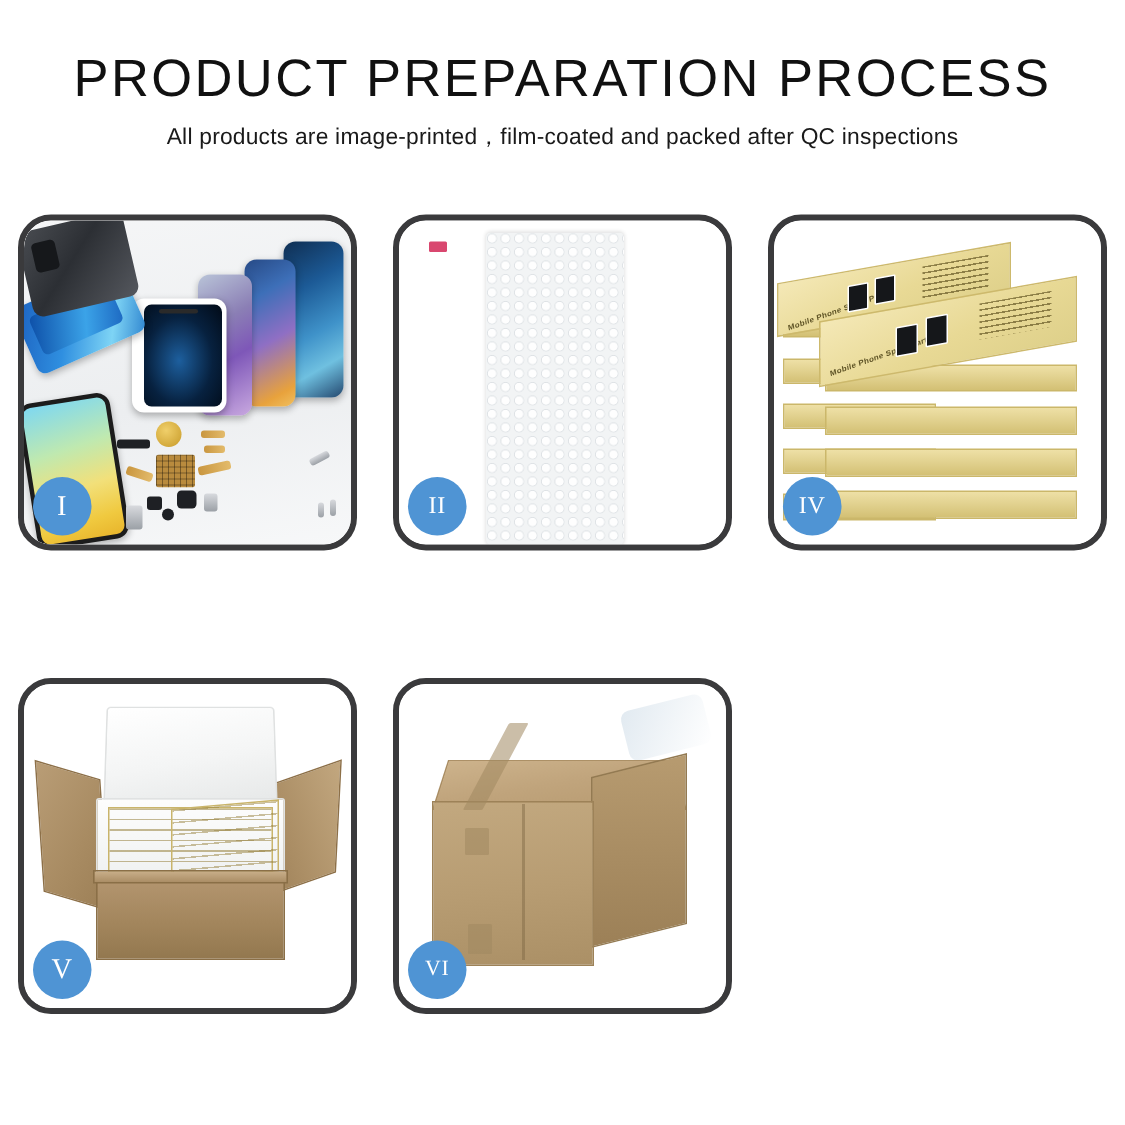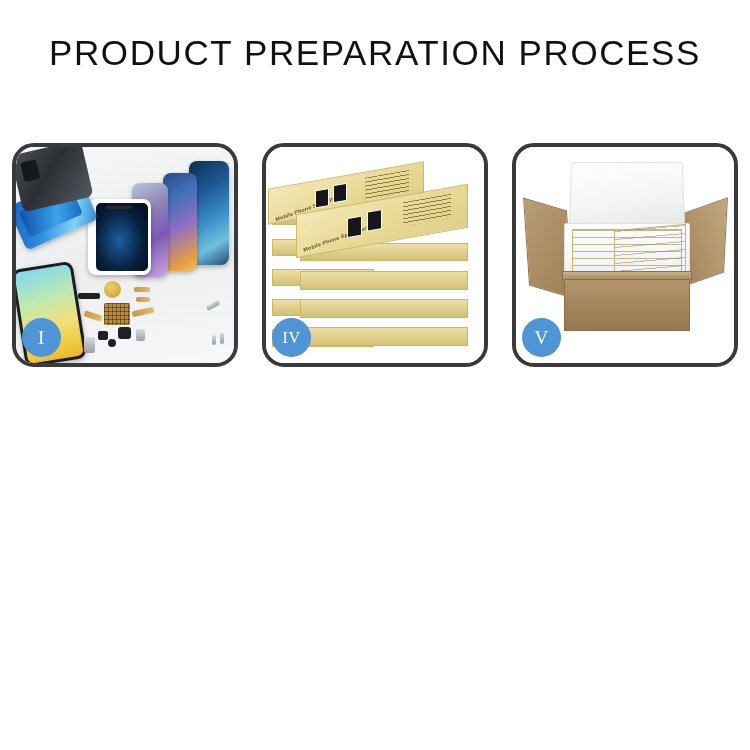--- a/index.html
+++ b/index.html
@@ -409,6 +409,7 @@
 
   <div class="header">
     <div class="title">PRODUCT PREPARATION PROCESS</div>
+    <div class="subtitle">All products are image-printed，film-coated and packed after QC inspections</div>
   </div>
 
   <div class="grid">

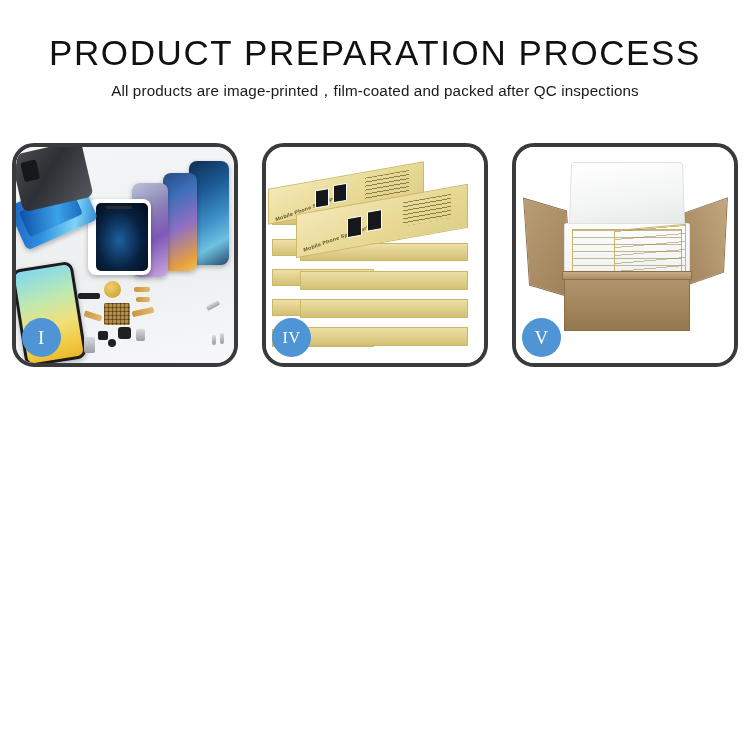--- a/index.html
+++ b/index.html
@@ -445,6 +445,22 @@
       <div class="badge">I</div>
     </div>
 
+    <div class="card">
+      <div class="card-photo">
+        <div class="scene-bubble">
+          <div class="lcd-panel"></div>
+          <div class="lcd-tag"></div>
+          <div class="lcd-cable"></div>
+          <div class="lcd-conn" style="left:88px;top:80px;width:16px;height:8px;"></div>
+          <div class="lcd-chip" style="left:90px;top:104px;width:12px;height:11px;"></div>
+          <div class="lcd-conn" style="left:68px;top:182px;width:14px;height:9px;"></div>
+          <div class="lcd-conn" style="left:126px;top:182px;width:14px;height:9px;"></div>
+          <div class="lcd-foot"></div>
+          <div class="bw-sheet"></div>
+        </div>
+      </div>
+      <div class="badge wide">II</div>
+    </div>
 
 
     <div class="card">

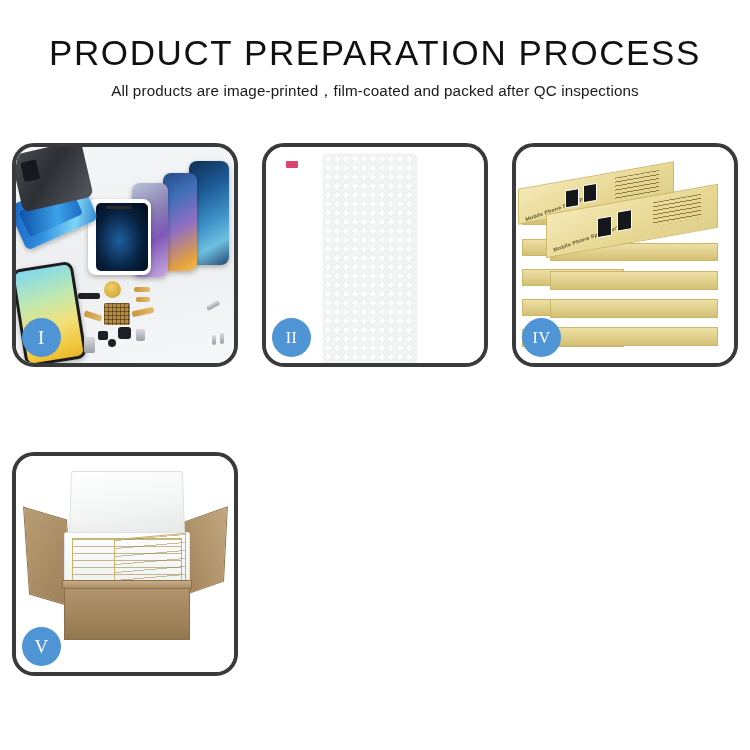--- a/index.html
+++ b/index.html
@@ -513,6 +513,21 @@
       <div class="badge">V</div>
     </div>
 
+    <div class="card">
+      <div class="card-photo">
+        <div class="scene-ship">
+          <div class="sh-wrap-glint"></div>
+          <div class="sh-top"></div>
+          <div class="sh-side"></div>
+          <div class="sh-front"></div>
+          <div class="sh-tape" style="left:58px;top:26px;width:13px;height:58px;transform:skewX(-28deg);"></div>
+          <div class="sh-seam" style="left:82px;top:80px;width:1.5px;height:104px;"></div>
+          <div class="sh-tape" style="left:44px;top:96px;width:16px;height:18px;"></div>
+          <div class="sh-tape" style="left:46px;top:160px;width:16px;height:20px;"></div>
+        </div>
+      </div>
+      <div class="badge xwide">VI</div>
+    </div>
 
   </div>
 </div>

